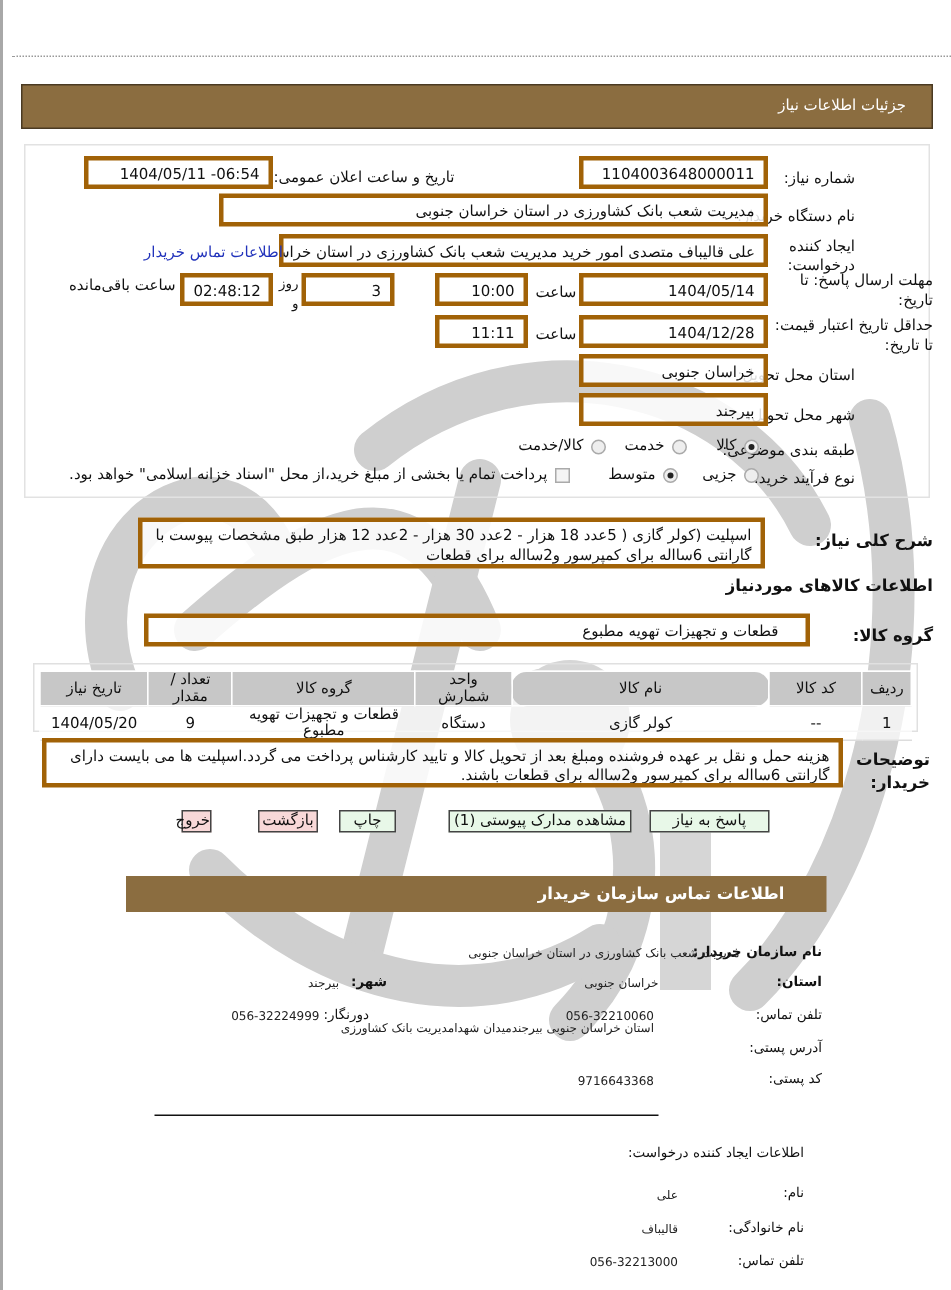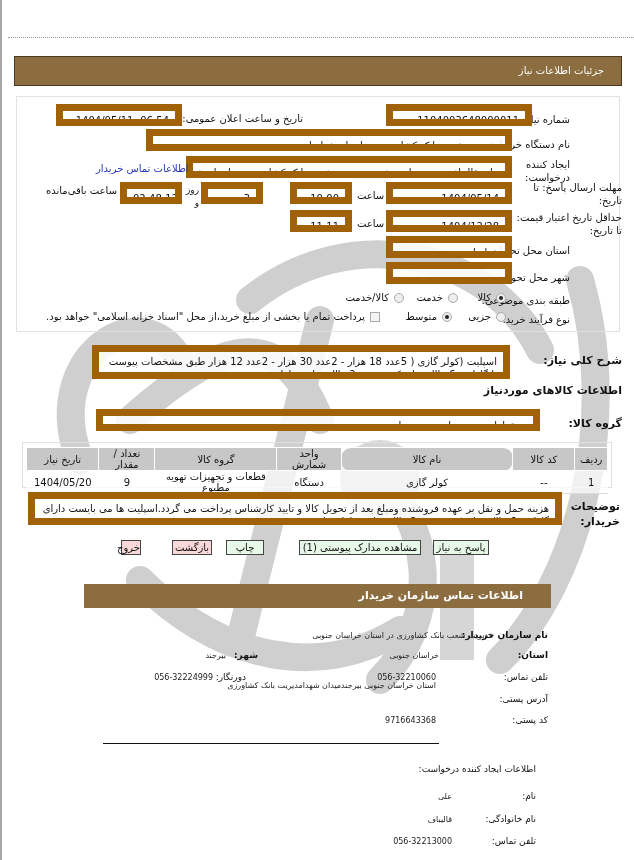--- a/index.html
+++ b/index.html
@@ -12,7 +12,7 @@
   .panel { position: absolute; left: 16px; top: 96px; width: 604px; height: 236px; border: 1px solid #e2e2e2; background: transparent; }
   .abs { position: absolute; z-index: 2; }
   .label { position: absolute; z-index: 2; font-size: 10px; color: #111; line-height: 13px; white-space: nowrap; }
-  .box { position: absolute; z-index: 2; border: 7px solid #a16207; background: rgba(255,255,255,0.85); font-size: 10px; line-height: 20px; padding: 0 6px; white-space: nowrap; overflow: hidden; }
+  .box { position: absolute; z-index: 2; border: 3px solid #a16207; background: rgba(255,255,255,0.85); font-size: 10px; line-height: 20px; padding: 0 6px; white-space: nowrap; overflow: hidden; }
   .box.ltr { direction: ltr; text-align: right; }
   .link { color: #2233bb; text-decoration: none; font-size: 10px; }
   .radio { display: inline-block; width: 10px; height: 10px; border-radius: 50%; border: 1px solid #aaa; background: #eee; vertical-align: middle; position: relative; }

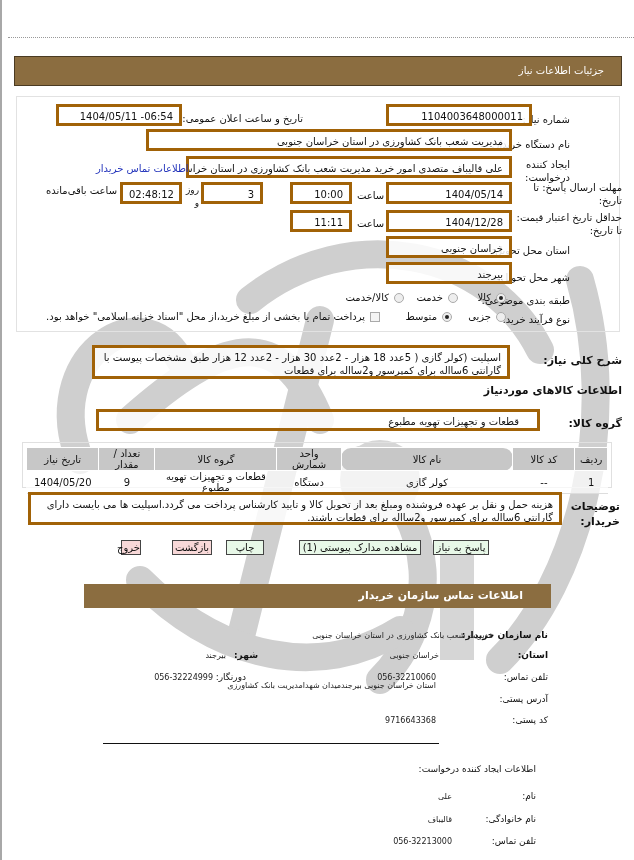--- a/index.html
+++ b/index.html
@@ -64,7 +64,7 @@
 <div class="panel"></div>
 
 <span class="label" style="right:64px;top:113px;">شماره نیاز:</span>
-<div class="box ltr" style="left:386px;top:104px;width:146px;height:22px;">1104003648000011</div>
+<div class="box ltr" style="left:386px;top:104px;width:126px;height:22px;">1104003648000011</div>
 <span class="label" style="right:331px;top:112px;">تاریخ و ساعت اعلان عمومی:</span>
 <div class="box ltr" style="left:56px;top:104px;width:126px;height:22px;">1404/05/11 -06:54</div>
 

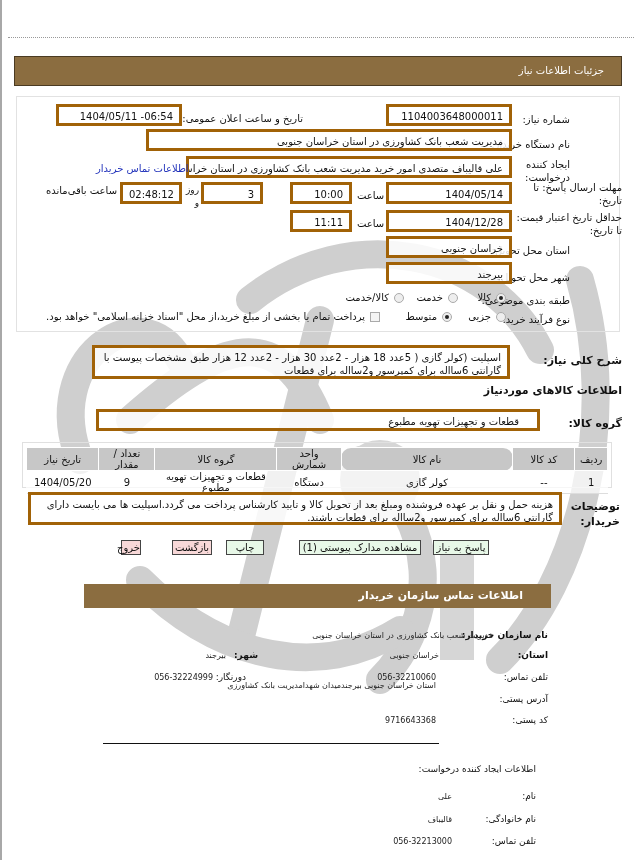--- a/index.html
+++ b/index.html
@@ -159,7 +159,7 @@
 <span class="label bold" style="right:14px;top:499px;width:56px;white-space:normal;font-size:11px;line-height:15px;">توضیحات خریدار:</span>
 <div class="box" style="left:28px;top:492px;width:534px;height:33px;white-space:normal;line-height:13px;padding:3px 6px;">هزینه حمل و نقل بر عهده فروشنده ومبلغ بعد از تحویل کالا و تایید کارشناس پرداخت می گردد.اسپلیت ها می بایست دارای گارانتی 6سااله برای کمپرسور و2سااله برای قطعات باشند.</div>
 
-<div class="btn green" style="left:433px;top:540px;width:56px;">پاسخ به نیاز</div>
+<div class="btn green" style="left:433px;top:540px;width:80px;">پاسخ به نیاز</div>
 <div class="btn green" style="left:299px;top:540px;width:122px;">مشاهده مدارک پیوستی (1)</div>
 <div class="btn green" style="left:226px;top:540px;width:38px;">چاپ</div>
 <div class="btn red" style="left:172px;top:540px;width:40px;">بازگشت</div>

